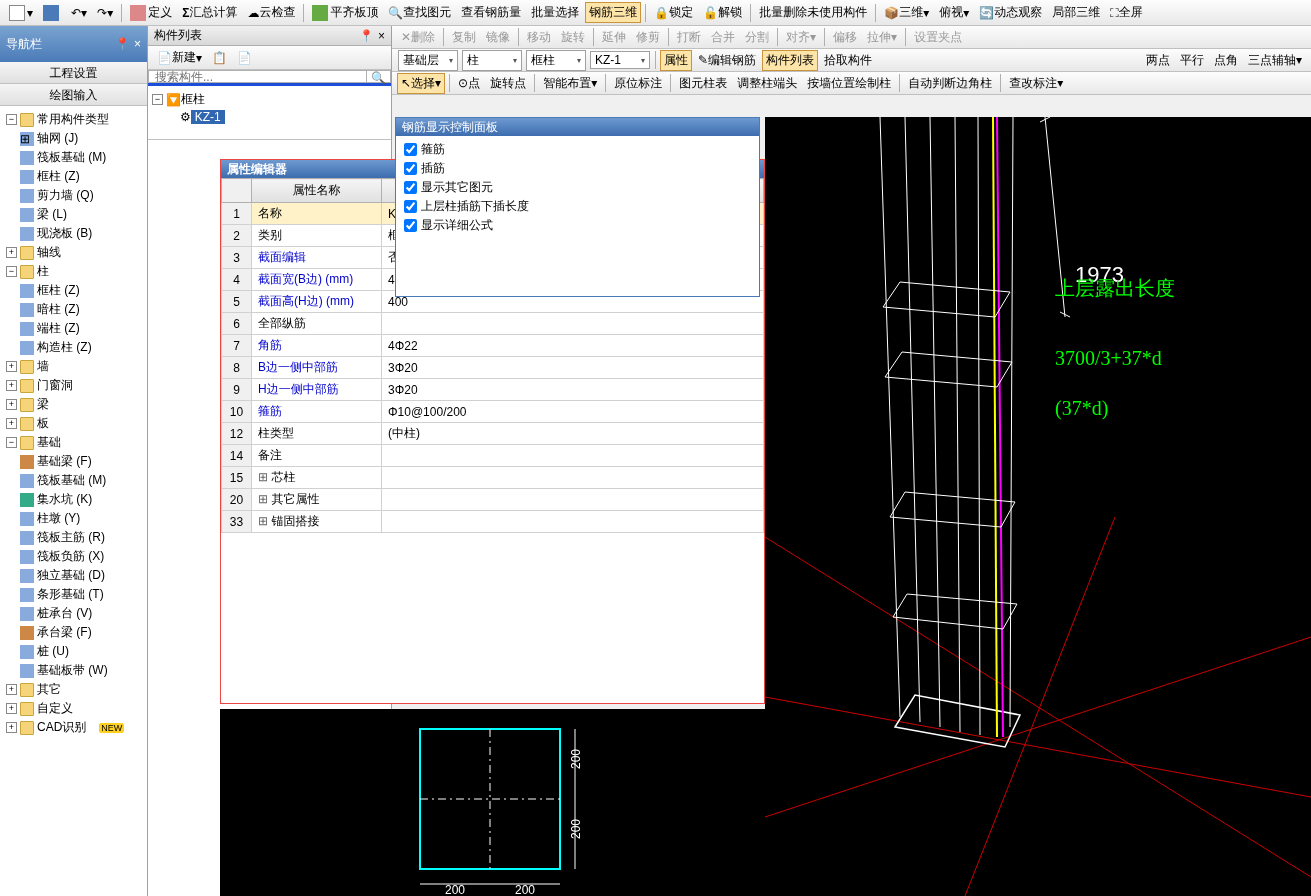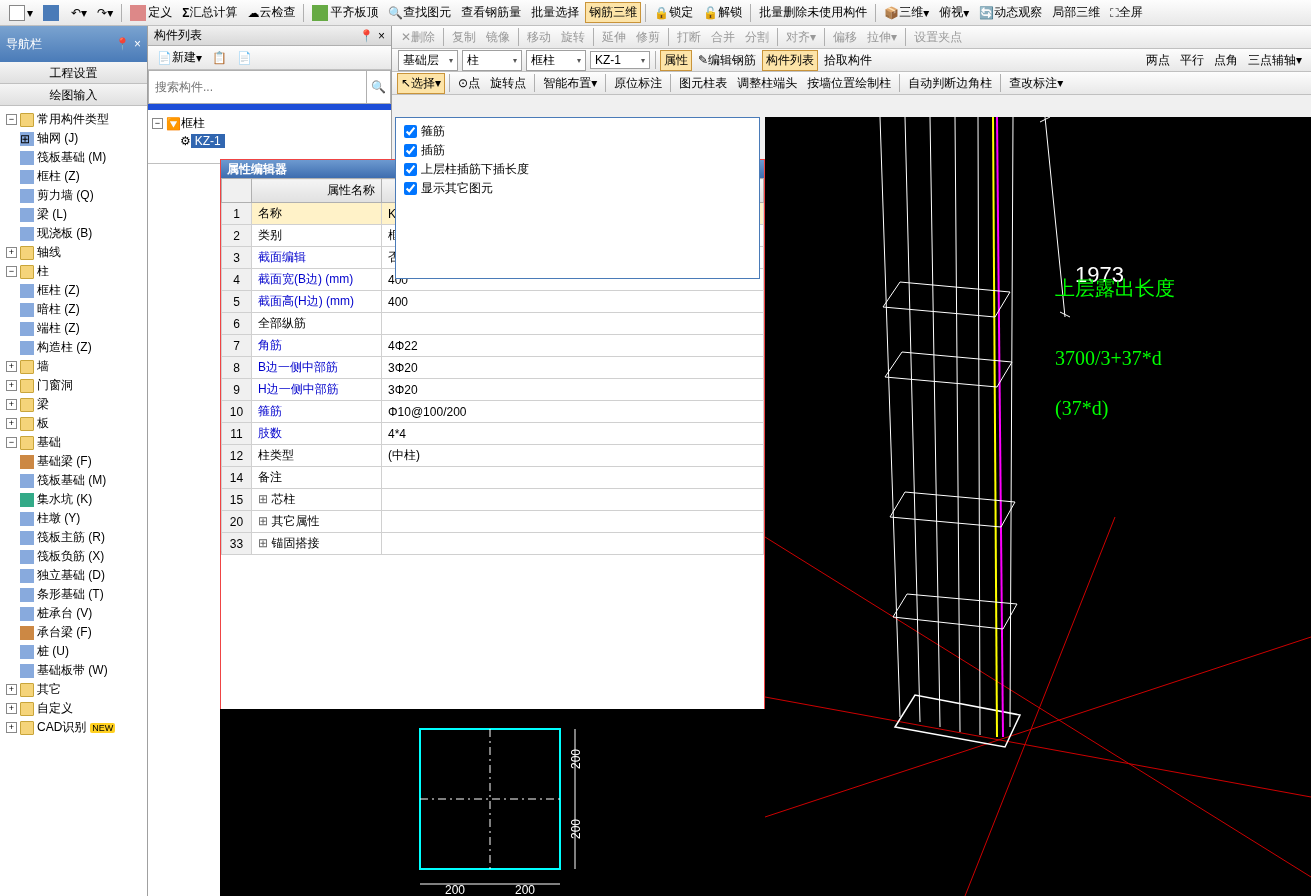--- a/index.html
+++ b/index.html
@@ -26,7 +26,7 @@
 .comp-panel { position: absolute; top: 26px; left: 148px; width: 244px; height: 870px; background: #fff; border-right: 1px solid #a0a0a0; }
 .comp-header { height: 20px; background: linear-gradient(#f0f0f0, #d8d8d8); padding: 2px 6px; display: flex; justify-content: space-between; align-items: center; border-bottom: 1px solid #b0b0b0; }
 .comp-toolbar { height: 24px; background: linear-gradient(#fdfdfd, #e8e8e8); border-bottom: 1px solid #c0c0c0; display: flex; align-items: center; padding: 0 4px; }
-.search-box { height: 40px; border-bottom: 6px solid #1d4ed8; display: flex; }
+.search-box { height: 16px; border-bottom: 3px solid #1d4ed8; display: flex; }
 .search-input { flex: 1; border: 1px solid #b0b0b0; padding: 2px 6px; font-size: 12px; color: #999; }
 .search-btn { width: 24px; background: #fff; border: 1px solid #b0b0b0; border-left: none; cursor: pointer; color: #5a8fc7; }
 .comp-tree { height: 54px; padding: 4px; border-bottom: 1px solid #c0c0c0; }

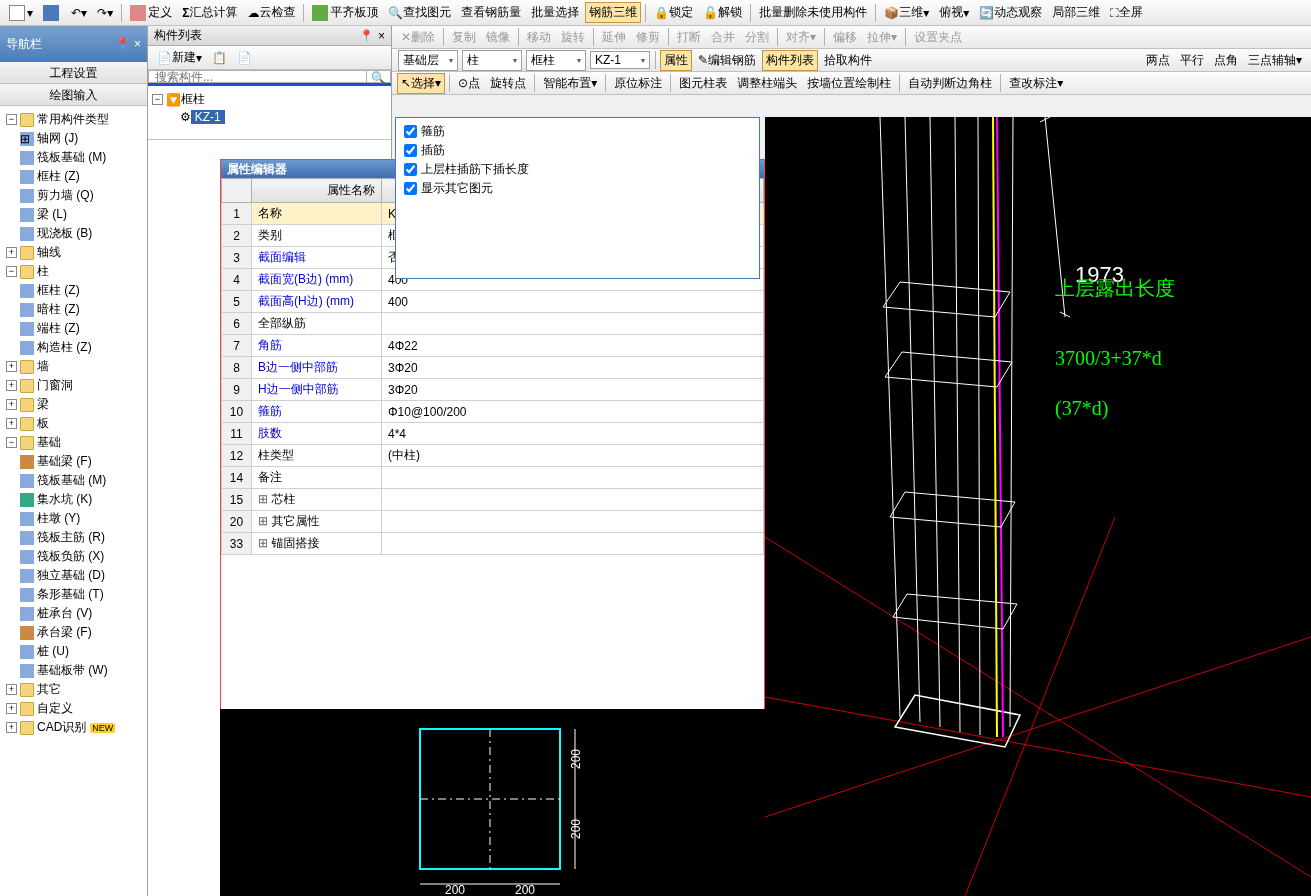--- a/index.html
+++ b/index.html
@@ -511,6 +511,9 @@
 </div>
 
 <div class="popup">
+  <div class="popup-header">
+    <span>钢筋显示控制面板</span>
+  </div>
   <div class="popup-body" id="popup-items">
       <div class="chk-item"><input type="checkbox" checked="" style=""> 箍筋</div>
       <div class="chk-item"><input type="checkbox" checked="" style=""> 插筋</div>

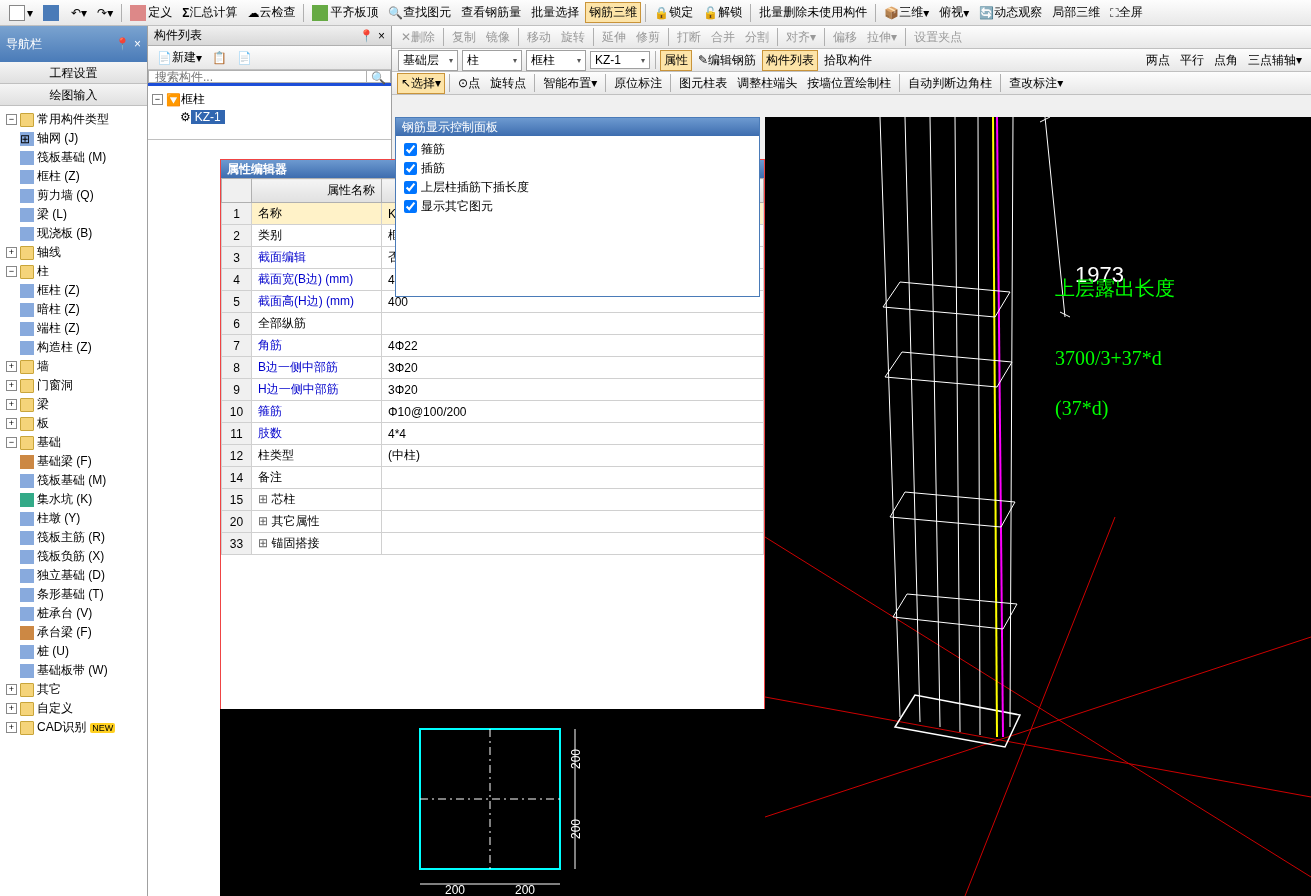--- a/index.html
+++ b/index.html
@@ -37,7 +37,7 @@
 .prop-panel { position: absolute; top: 159px; left: 220px; width: 545px; background: #fff; border: 1px solid #ef4444; }
 .prop-header { height: 18px; background: linear-gradient(#6d9ad0, #3d6daf); color: #fff; padding: 2px 6px; font-weight: bold; display: flex; justify-content: space-between; align-items: center; }
 .prop-table { width: 100%; border-collapse: collapse; }
-.prop-table th { background: linear-gradient(#f5f5f5, #e0e0e0); border: 1px solid #b0b0b0; padding: 3px 6px; font-weight: normal; font-size: 12px; height: 20px; text-align: right; }
+.prop-table th { background: linear-gradient(#f5f5f5, #e0e0e0); border: 1px solid #b0b0b0; padding: 3px 6px; font-weight: normal; font-size: 12px; height: 20px; }
 .prop-table td { border: 1px solid #d0d0d0; padding: 2px 6px; font-size: 12px; height: 19px; }
 .prop-table .row-num { width: 30px; text-align: center; background: #f0f0f0; }
 .prop-table .prop-name { width: 130px; }

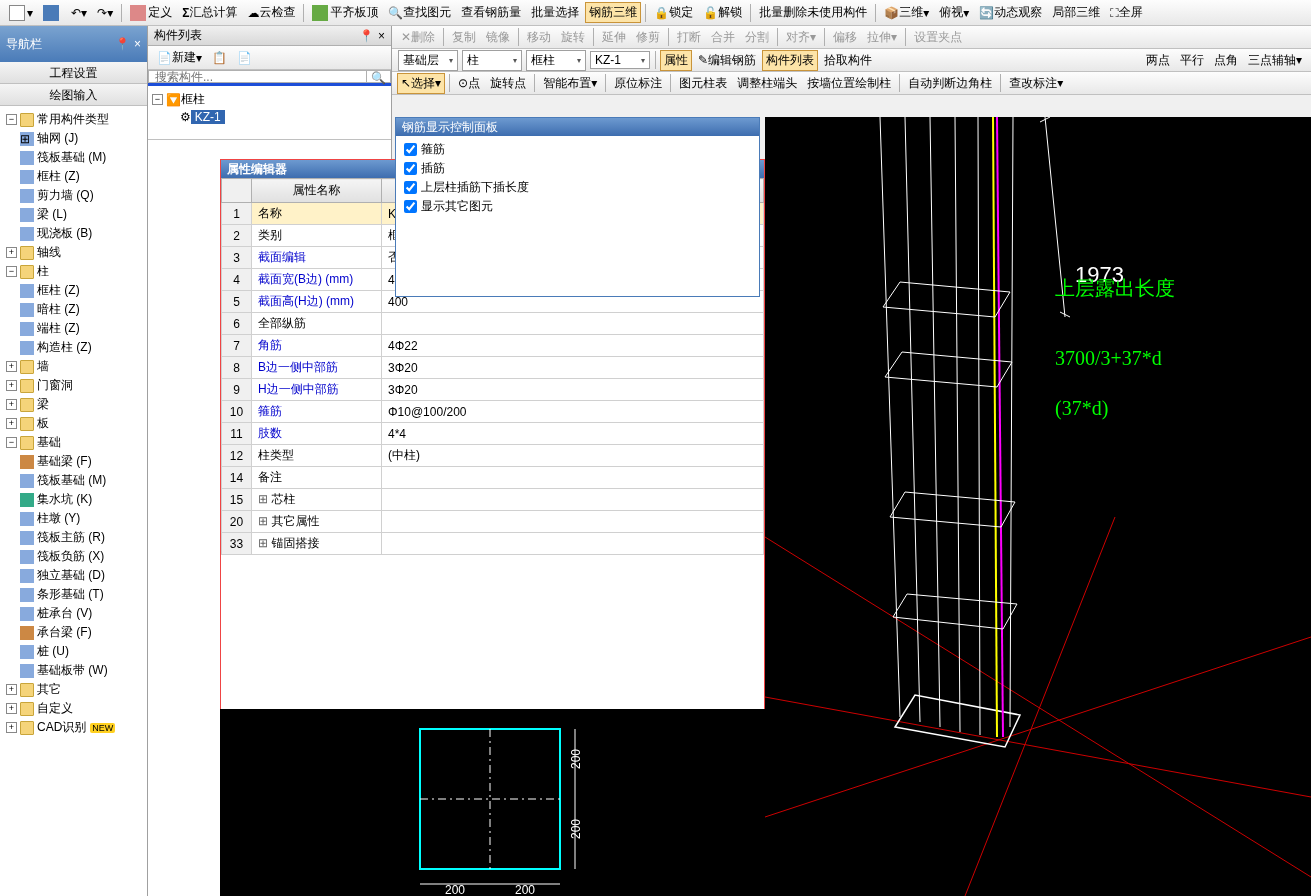--- a/index.html
+++ b/index.html
@@ -517,8 +517,8 @@
   <div class="popup-body" id="popup-items">
       <div class="chk-item"><input type="checkbox" checked="" style=""> 箍筋</div>
       <div class="chk-item"><input type="checkbox" checked="" style=""> 插筋</div>
+      <div class="chk-item"><input type="checkbox" checked="" style=""> 显示其它图元</div>
       <div class="chk-item"><input type="checkbox" checked="" style=""> 上层柱插筋下插长度</div>
-      <div class="chk-item"><input type="checkbox" checked="" style=""> 显示其它图元</div>
     </div>
 </div>
 

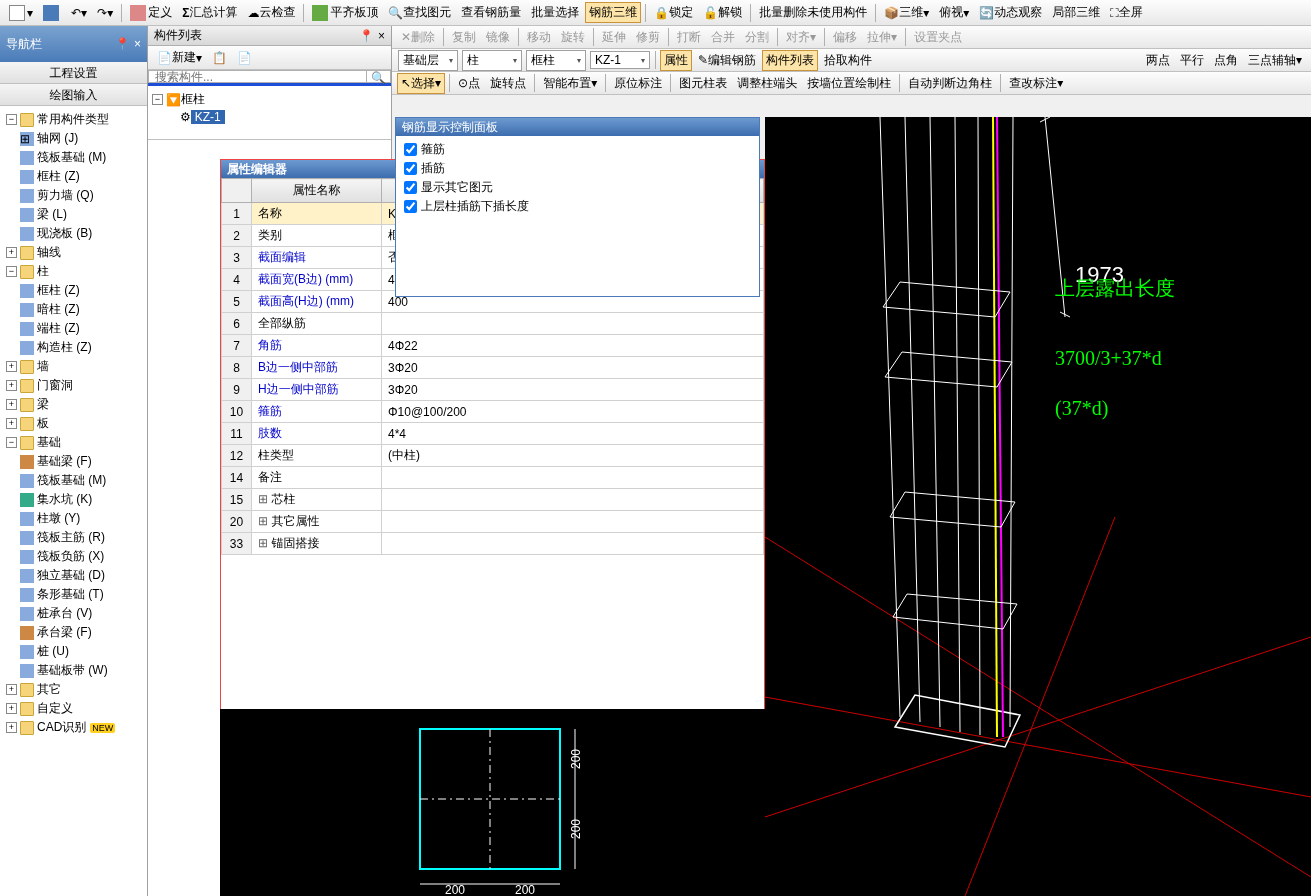--- a/index.html
+++ b/index.html
@@ -519,6 +519,7 @@
       <div class="chk-item"><input type="checkbox" checked="" style=""> 插筋</div>
       <div class="chk-item"><input type="checkbox" checked="" style=""> 显示其它图元</div>
       <div class="chk-item"><input type="checkbox" checked="" style=""> 上层柱插筋下插长度</div>
+      <div class="chk-item"><input type="checkbox" checked="" style=""> 显示详细公式</div>
     </div>
 </div>
 

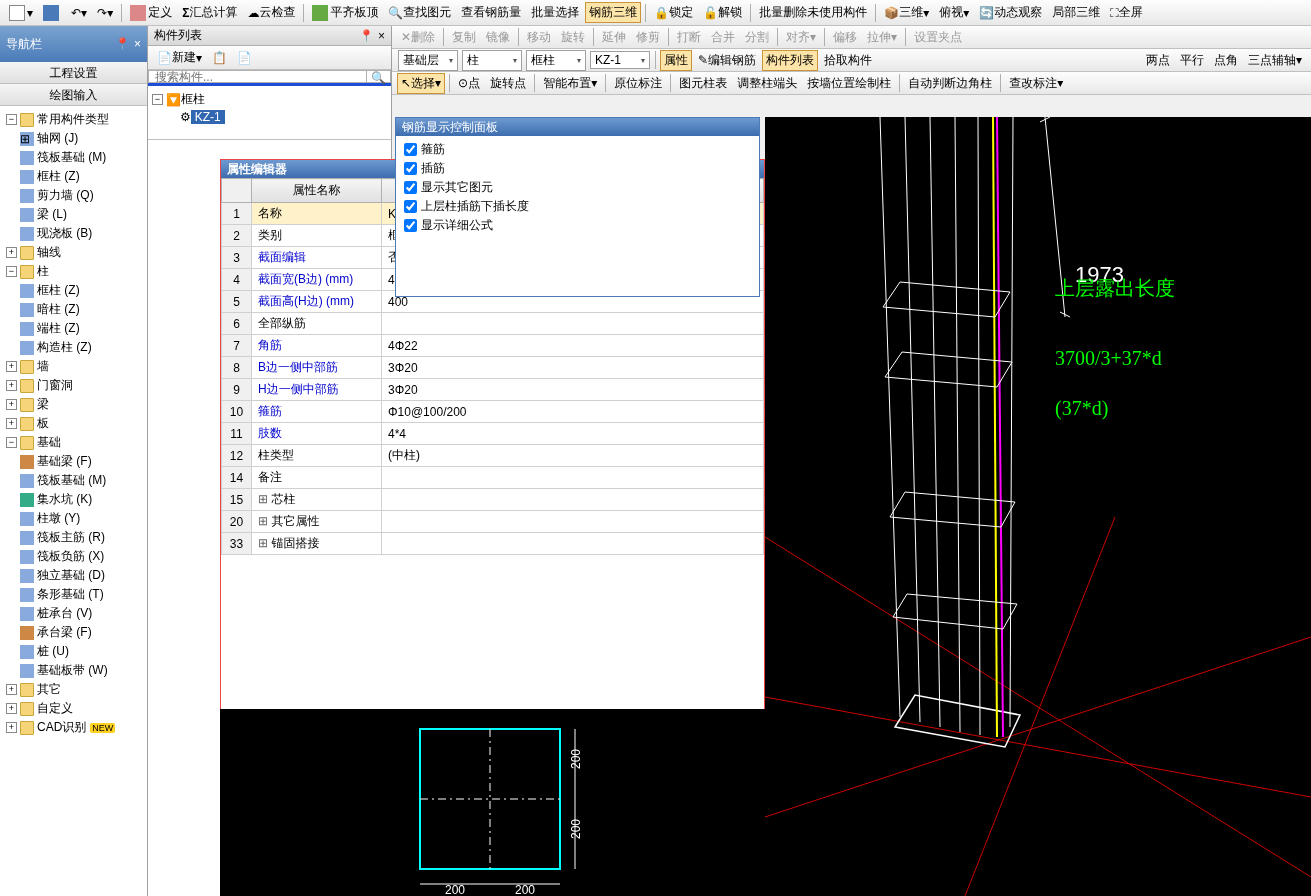--- a/index.html
+++ b/index.html
@@ -476,11 +476,6 @@
           <td>Φ10@100/200</td>
         </tr>
         <tr>
-          <td class="row-num">11</td>
-          <td class="prop-name blue-text">肢数</td>
-          <td>4*4</td>
-        </tr>
-        <tr>
           <td class="row-num">12</td>
           <td class="prop-name ">柱类型</td>
           <td>(中柱)</td>

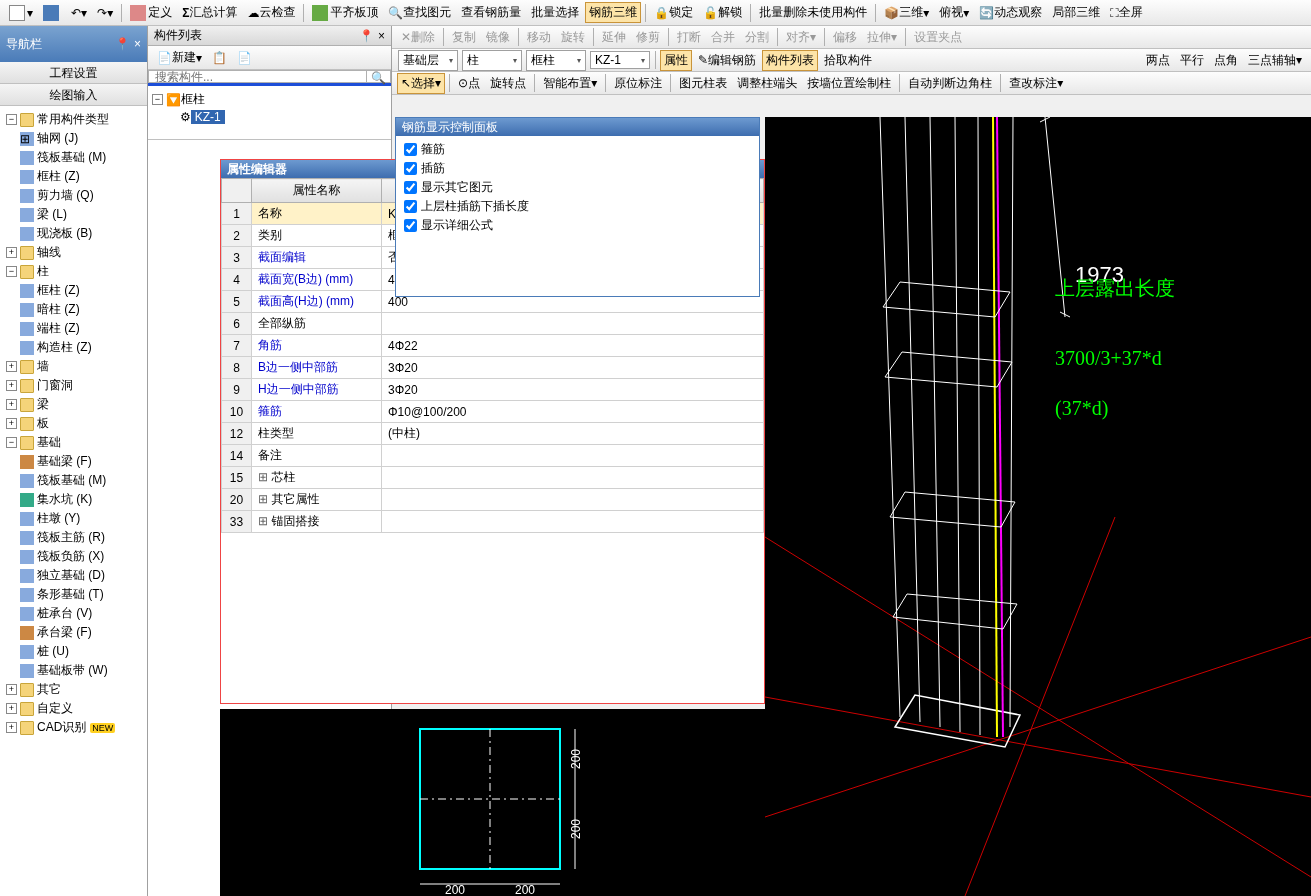--- a/index.html
+++ b/index.html
@@ -66,7 +66,7 @@
 .combo { border: 1px solid #a0a0a0; padding: 1px 4px; background: #fff; margin: 0 2px; min-width: 60px; display: inline-flex; align-items: center; justify-content: space-between; }
 .combo::after { content: '▾'; font-size: 8px; margin-left: 4px; color: #555; }
 .active-btn { background: #fde4a8 !important; border: 1px solid #c9943a !important; padding: 1px 3px !important; }
-.new-badge { background: #ffd020; color: #000; font-size: 9px; padding: 0 2px; border-radius: 2px; margin-left: 4px; }
+.new-badge { background: #ffd020; color: #000; font-size: 9px; padding: 0 2px; border-radius: 2px; margin-left: 13px; }
 
 svg { overflow: visible; }
 </style>

